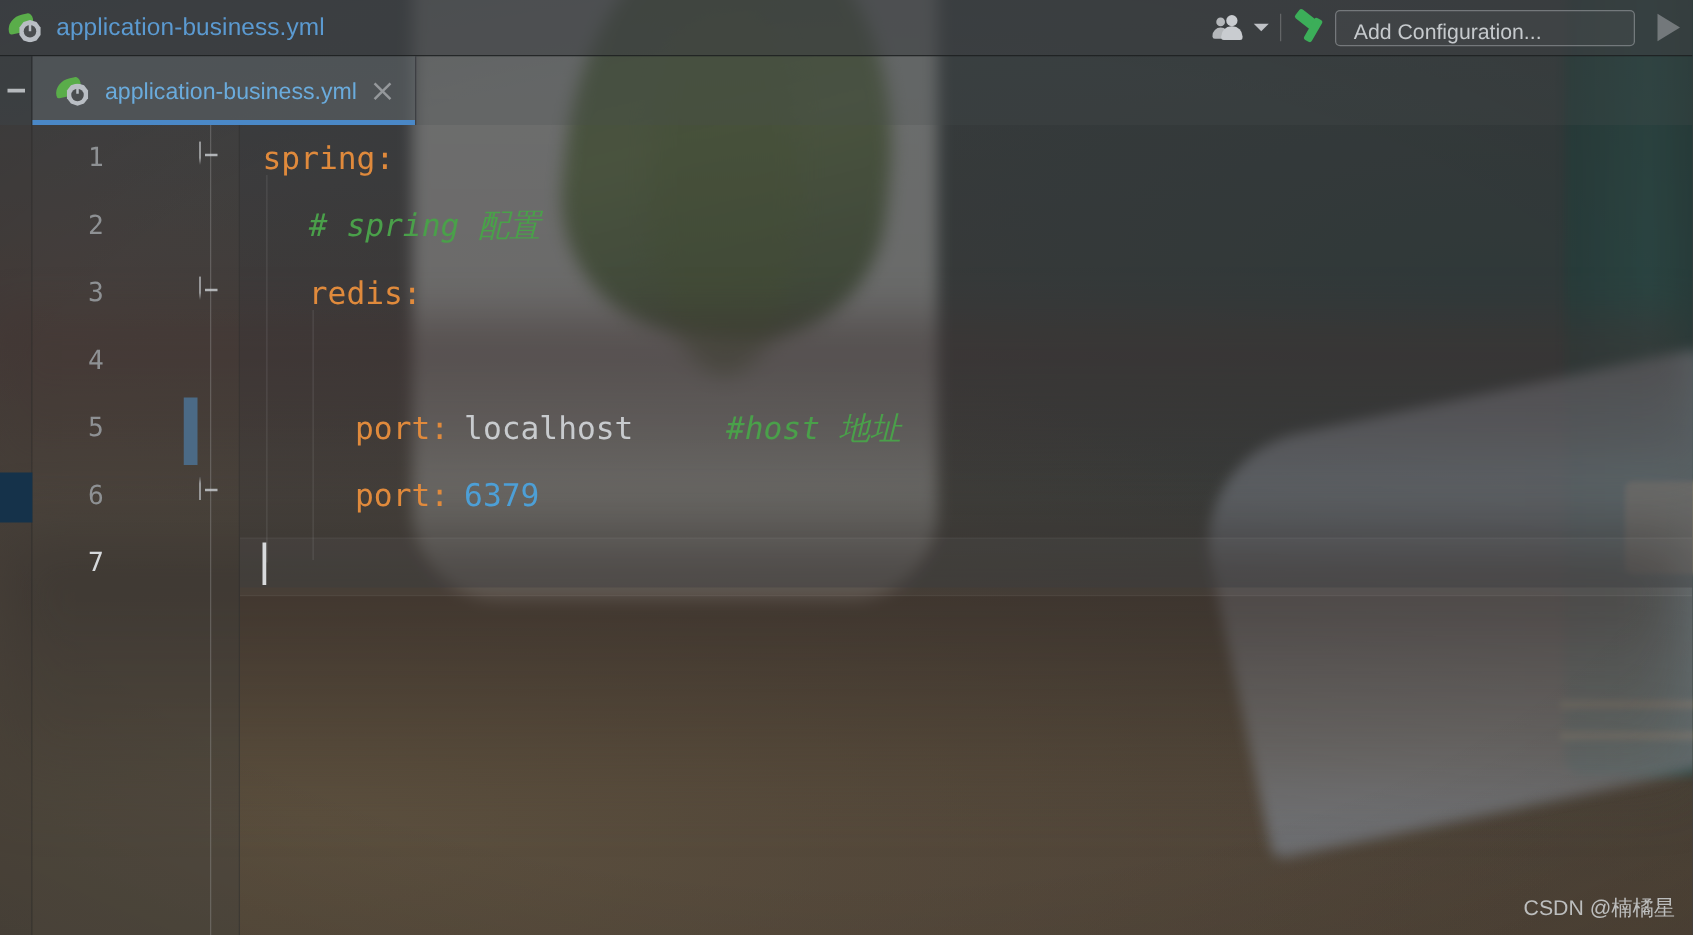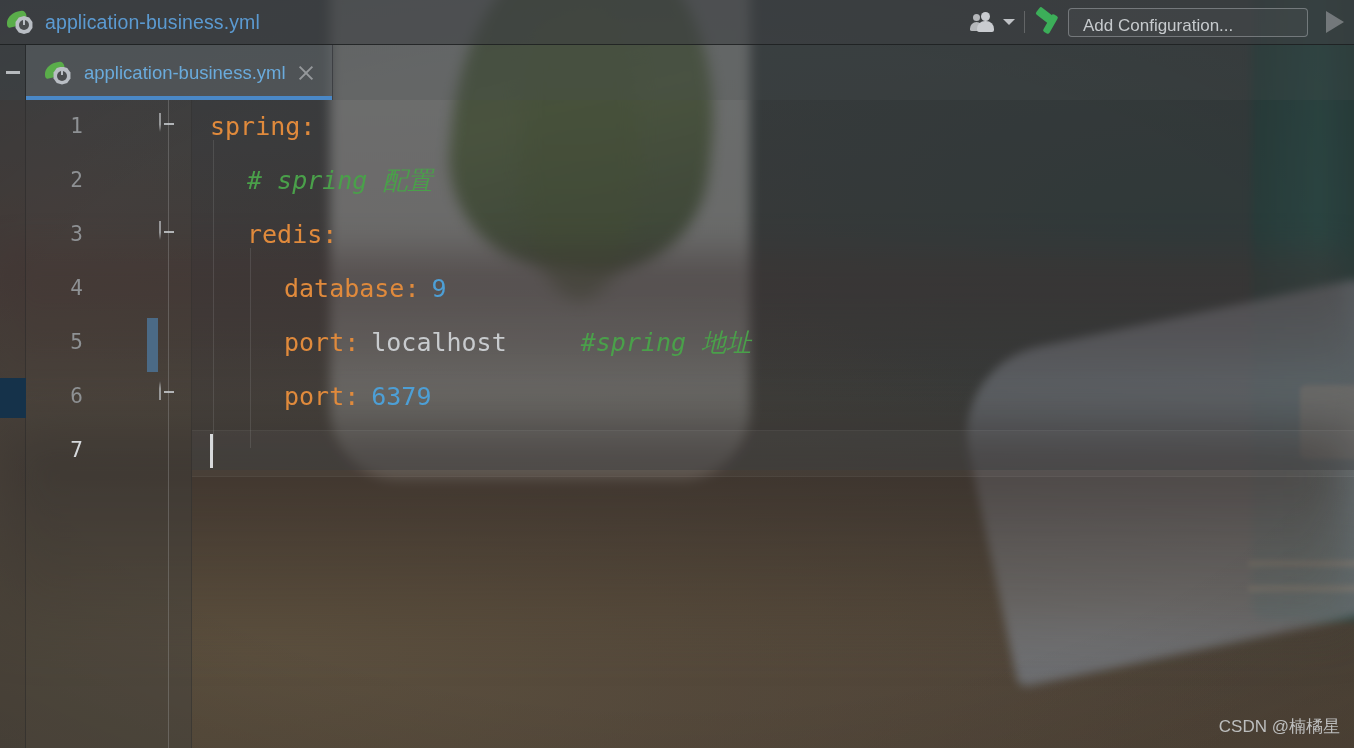--- a/index.html
+++ b/index.html
@@ -426,7 +426,6 @@
 
       <div class="code-line" style="top:122px; left:55px"><span class="k">redis:</span></div>
 
-      <div class="code-line" style="top:176px; left:92px"><span class="k">database:</span><span class="num" style="margin-left:12px">9</span></div>
 
       <div class="code-line" style="top:230px; left:92px"><span class="k">port:</span><span class="str" style="margin-left:12px">localhost</span><span class="cmt" style="margin-left:74px">#spring 地址</span></div>
 

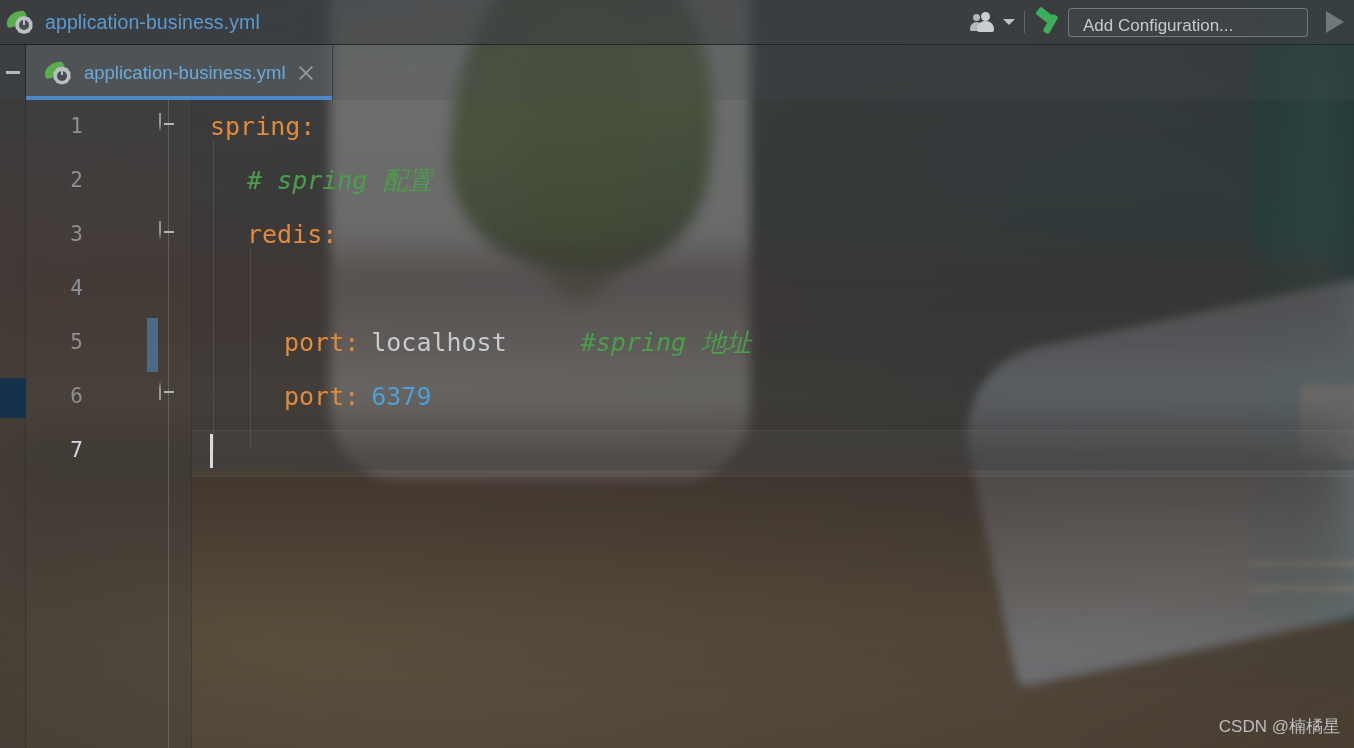--- a/index.html
+++ b/index.html
@@ -427,7 +427,7 @@
       <div class="code-line" style="top:122px; left:55px"><span class="k">redis:</span></div>
 
 
-      <div class="code-line" style="top:230px; left:92px"><span class="k">port:</span><span class="str" style="margin-left:12px">localhost</span><span class="cmt" style="margin-left:74px">#spring 地址</span></div>
+      <div class="code-line" style="top:230px; left:92px"><span class="k">port:</span><span class="str" style="margin-left:12px">localhost</span><span class="cmt" style="margin-left:74px">#host 地址</span></div>
 
       <div class="code-line" style="top:284px; left:92px"><span class="k">port:</span><span class="num" style="margin-left:12px">6379</span></div>
 

